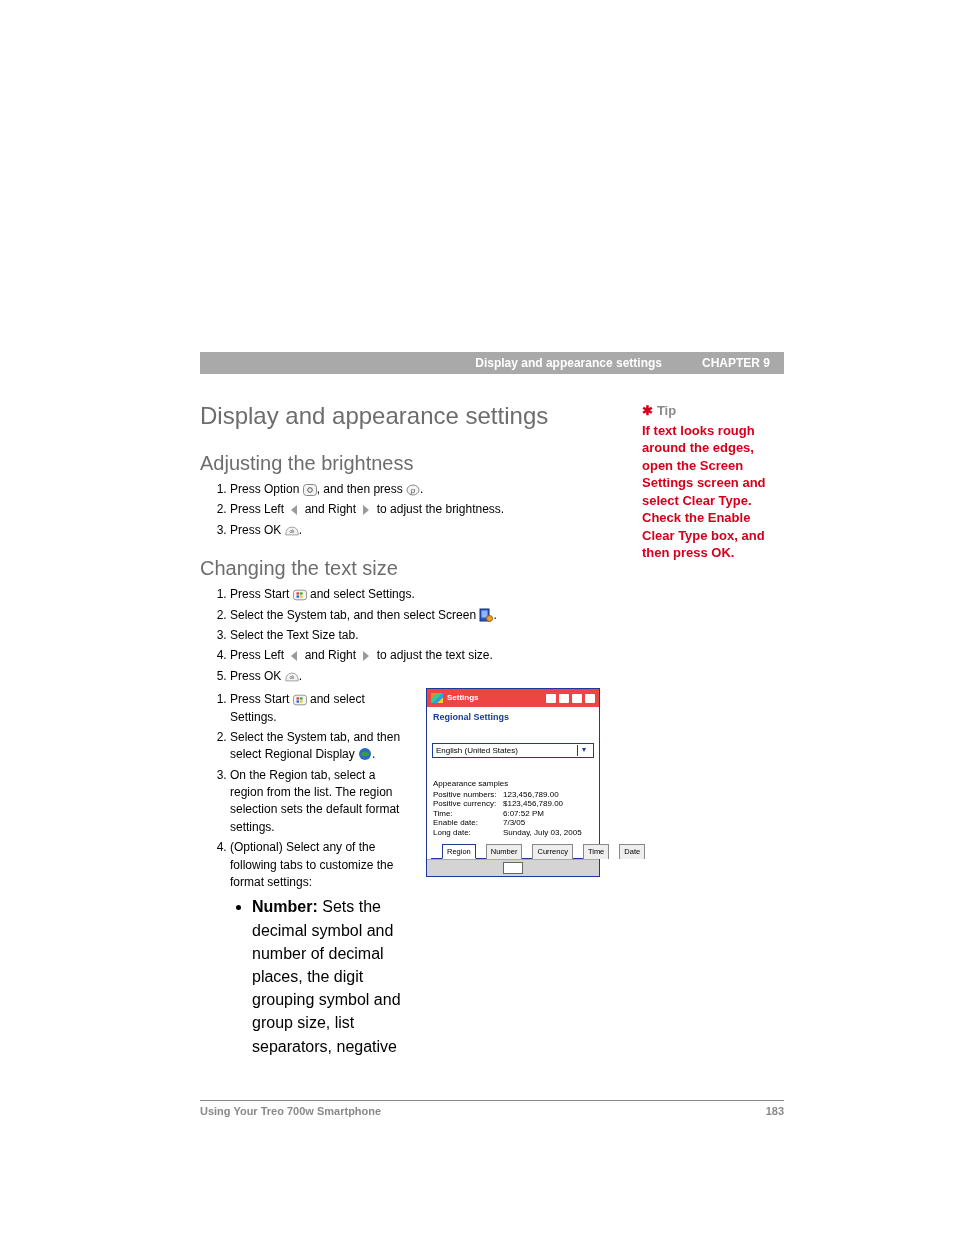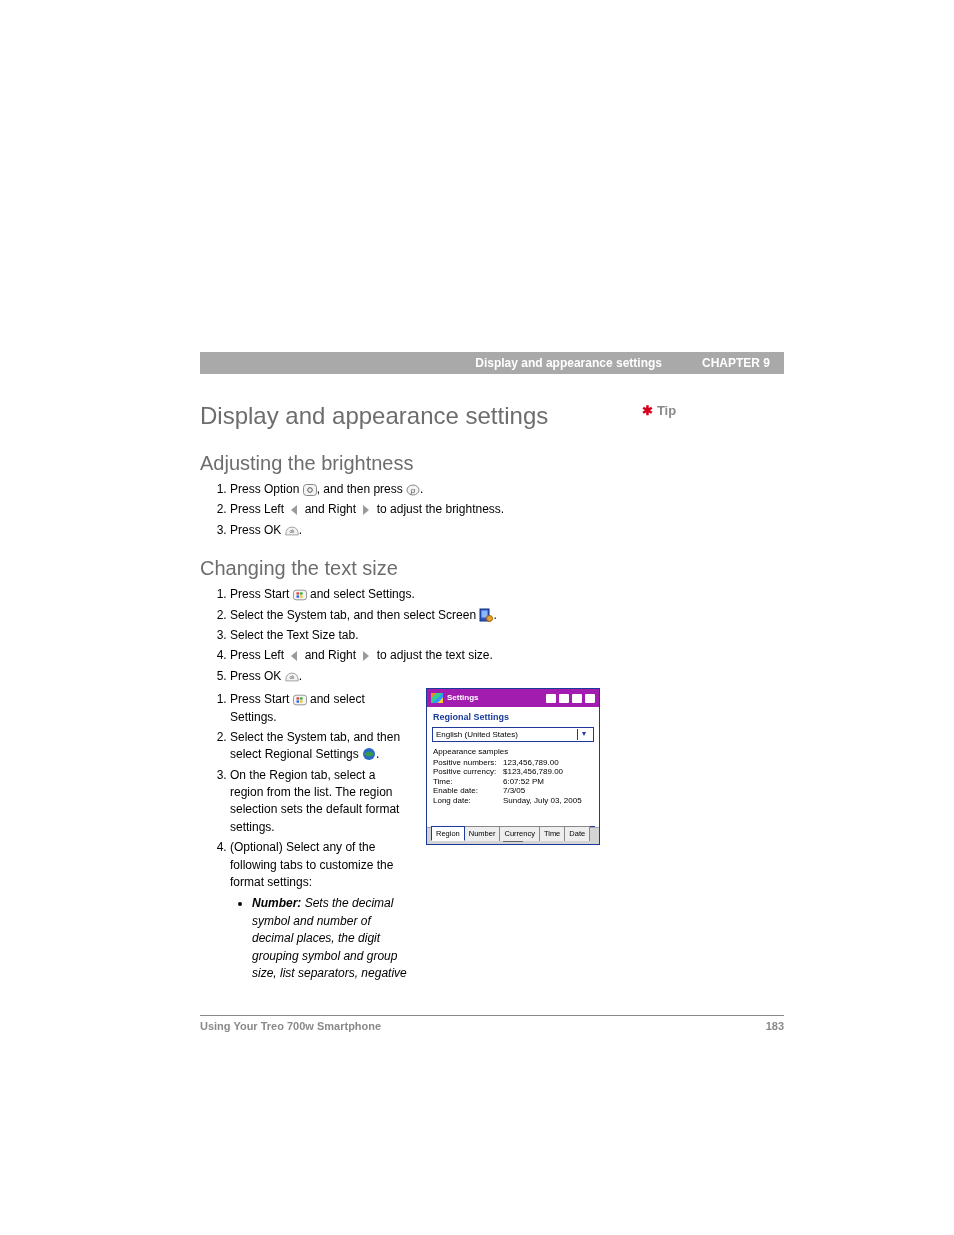--- a/index.html
+++ b/index.html
@@ -365,6 +365,7 @@
       <div>
         <span class="tip-star">✱</span><span class="tip-label">Tip</span>
       </div>
+      <div class="tip-text">If text looks rough around the edges, open the Screen Settings screen and select Clear Type. Check the Enable Clear Type box, and then press OK.</div>
     </div>
   </div>
 

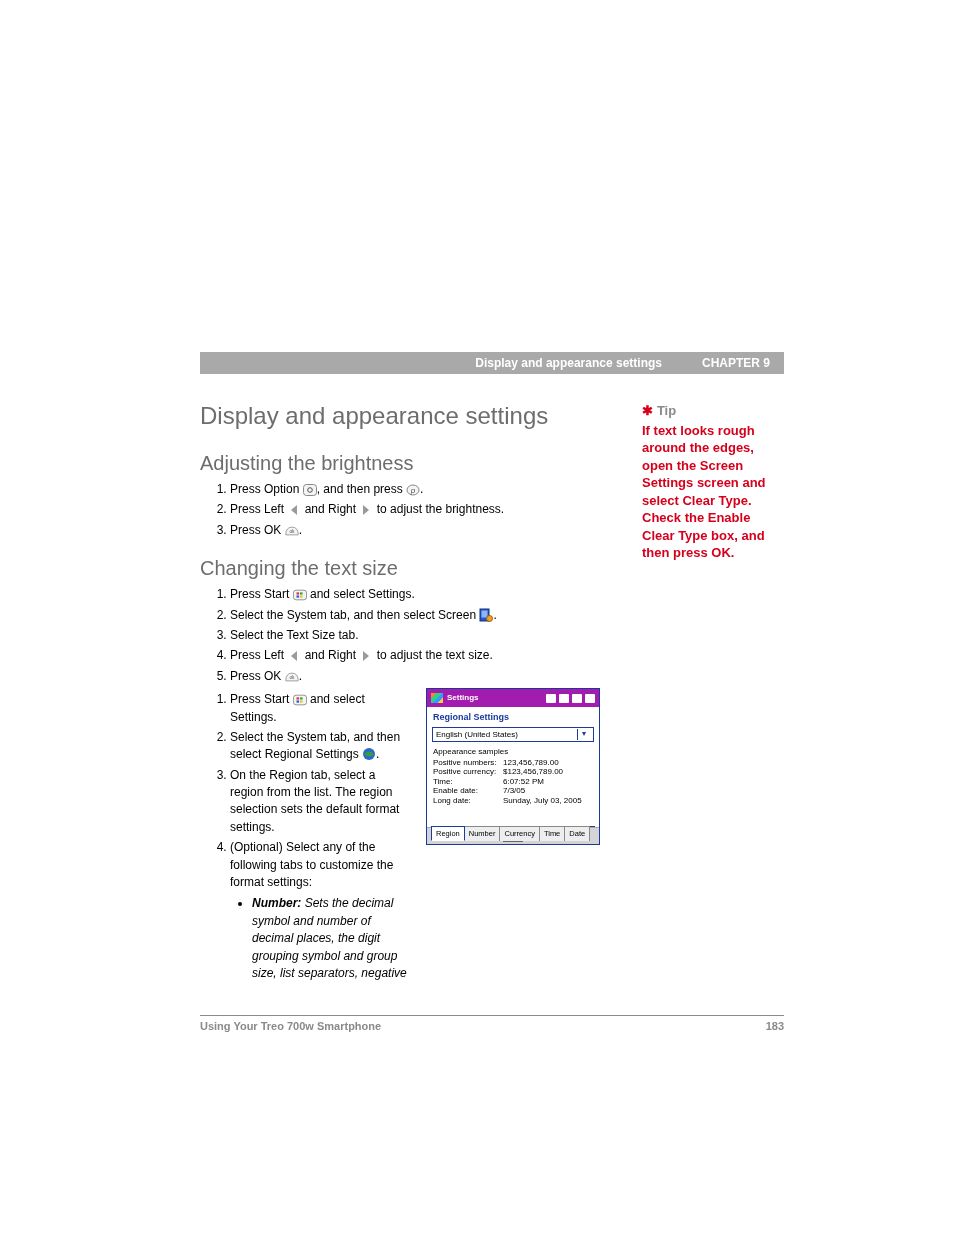--- a/index.html
+++ b/index.html
@@ -116,7 +116,7 @@
     background: #fff;
   }
   .ss-titlebar {
-    background: #a21caf;
+    background: #ef4444;
     color: #fff;
     font-weight: bold;
     padding: 2px 4px;

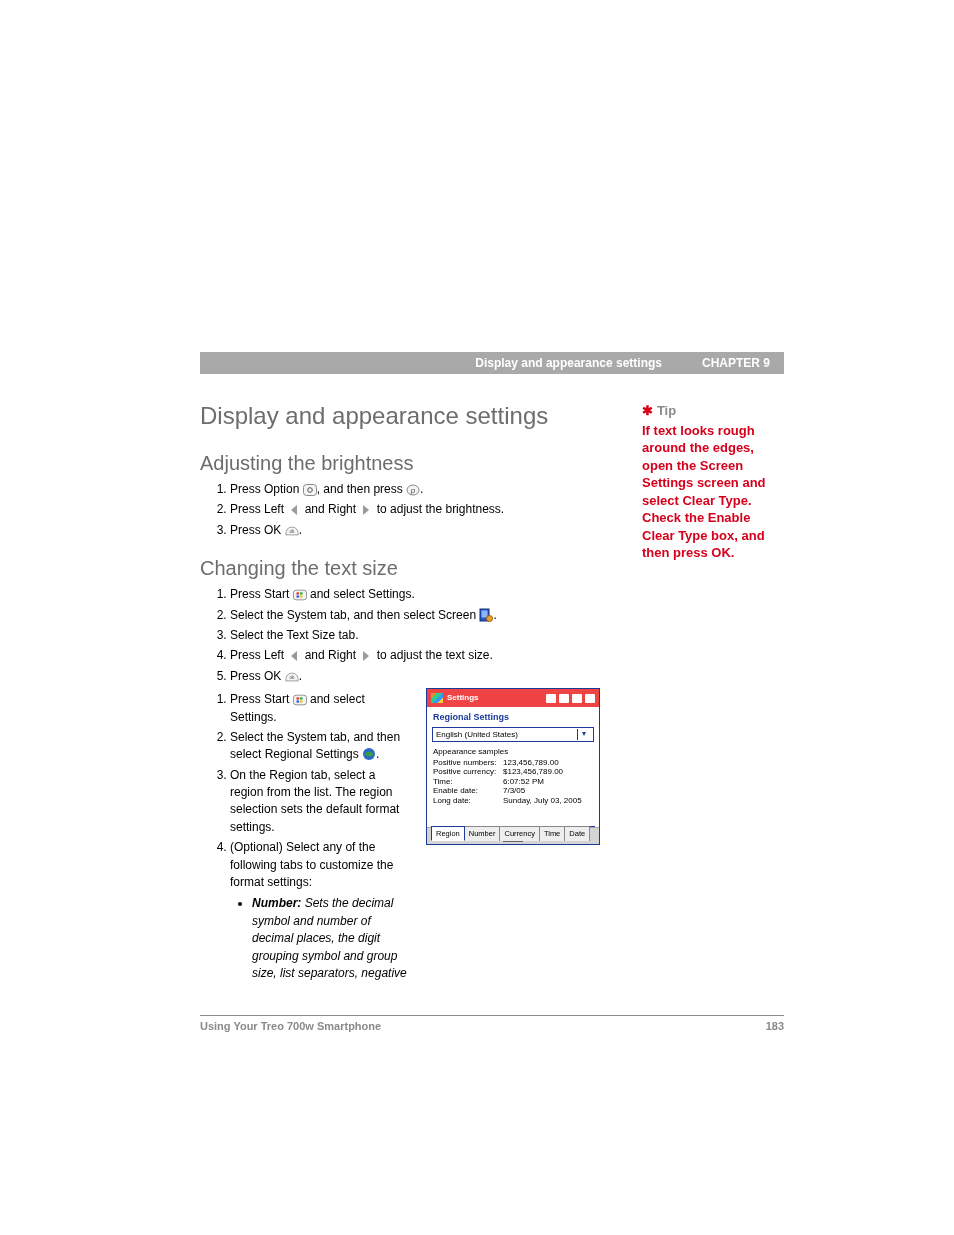--- a/index.html
+++ b/index.html
@@ -293,7 +293,7 @@
               </svg><span> and select Settings.</span>
           </li>
           <li>
-            <span>Select the System tab, and then select Regional Settings </span><svg class="icon-inline" viewBox="0 0 14 14" style="width:14px;height:14px;">
+            <span>Select the System tab, and then select Regional Display </span><svg class="icon-inline" viewBox="0 0 14 14" style="width:14px;height:14px;">
                 <circle cx="7" cy="7" r="6" fill="#2a6ac4"></circle>
                 <path d="M2 7 Q7 2 12 7 Q7 12 2 7" fill="#3a9a4a"></path>
               </svg><span>.</span>

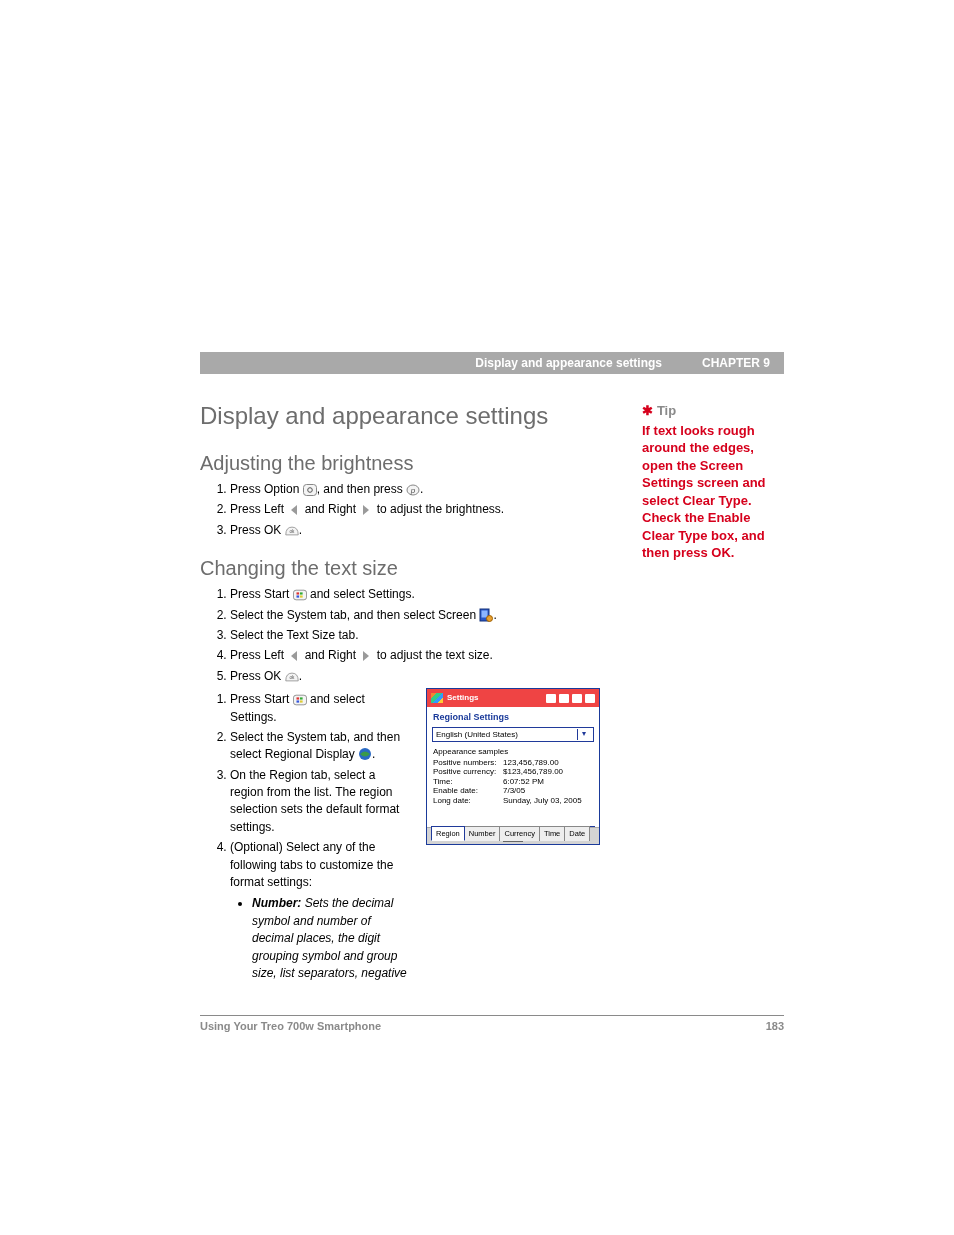--- a/index.html
+++ b/index.html
@@ -138,7 +138,7 @@
     font-size: 9px;
   }
   .ss-dropdown {
-    margin: 0 5px;
+    margin: 16px 5px;
     border: 1px solid #203a9a;
     height: 13px;
     display: flex;

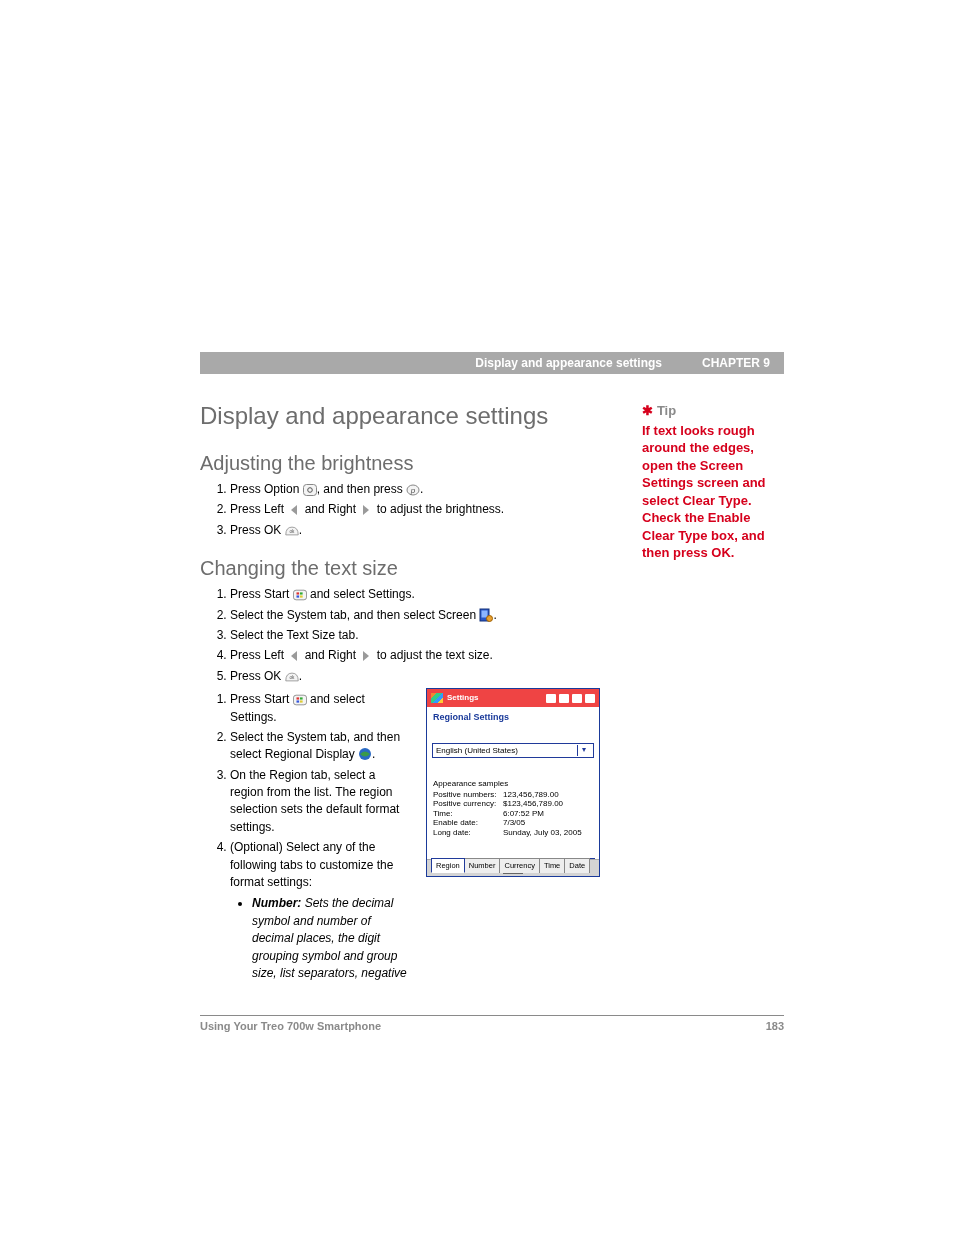--- a/index.html
+++ b/index.html
@@ -178,7 +178,8 @@
     margin-right: -1px;
     background: #eee;
     position: relative;
-    top: 15px;
+    top: 1px;
+    margin-left: 11px;
   }
   .ss-tab.active {
     background: #fff;

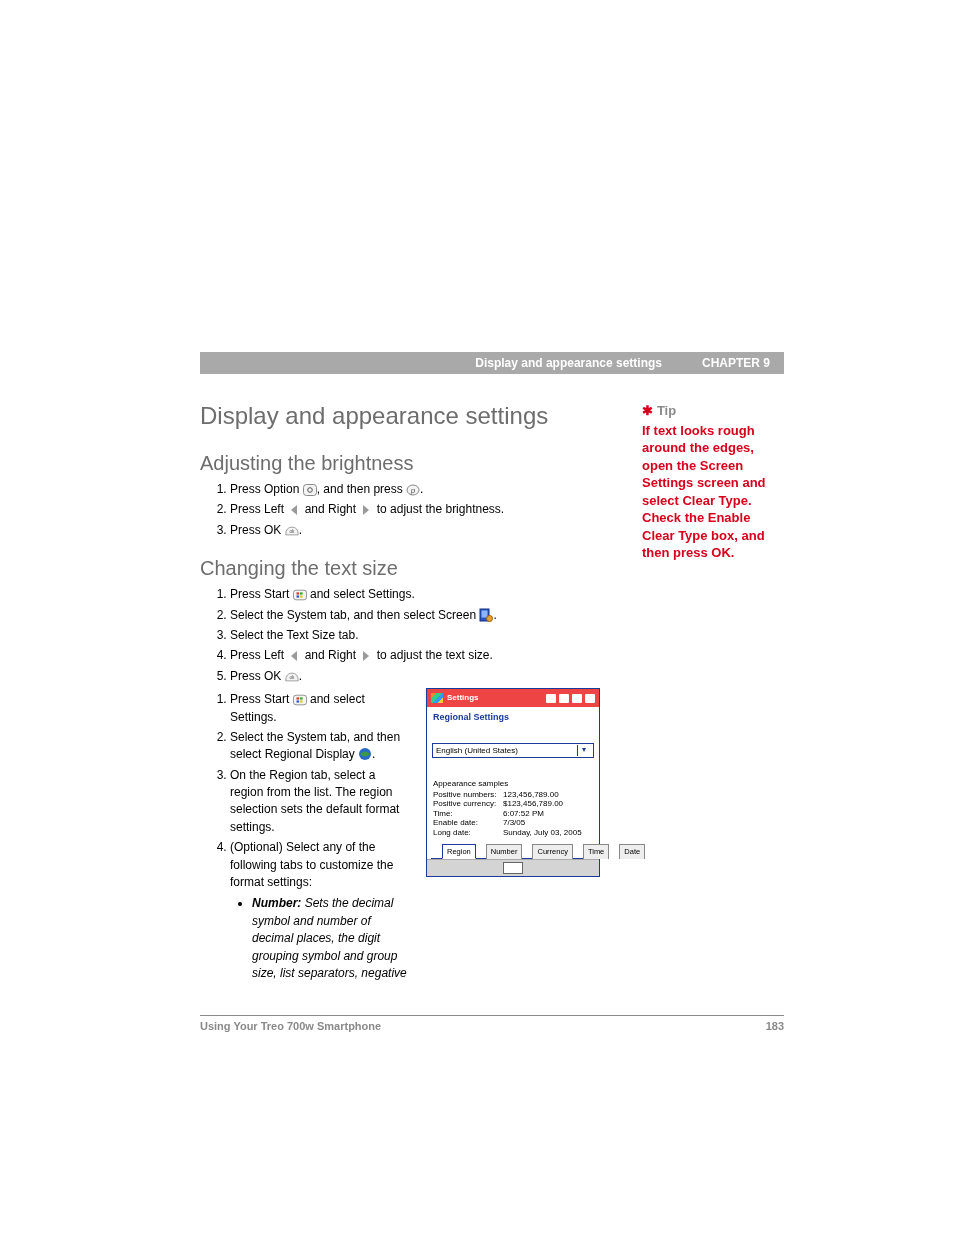--- a/index.html
+++ b/index.html
@@ -57,11 +57,10 @@
     margin: 3px 0;
   }
   .bullet-list {
-    margin: 4px 0 7px 0;
+    margin: 4px 0 16px 0;
     padding-left: 22px;
-    font-size: 12px;
+    font-size: 16px;
     line-height: 1.45;
-    font-style: italic;
   }
   .bullet-list li {
     list-style: disc;

